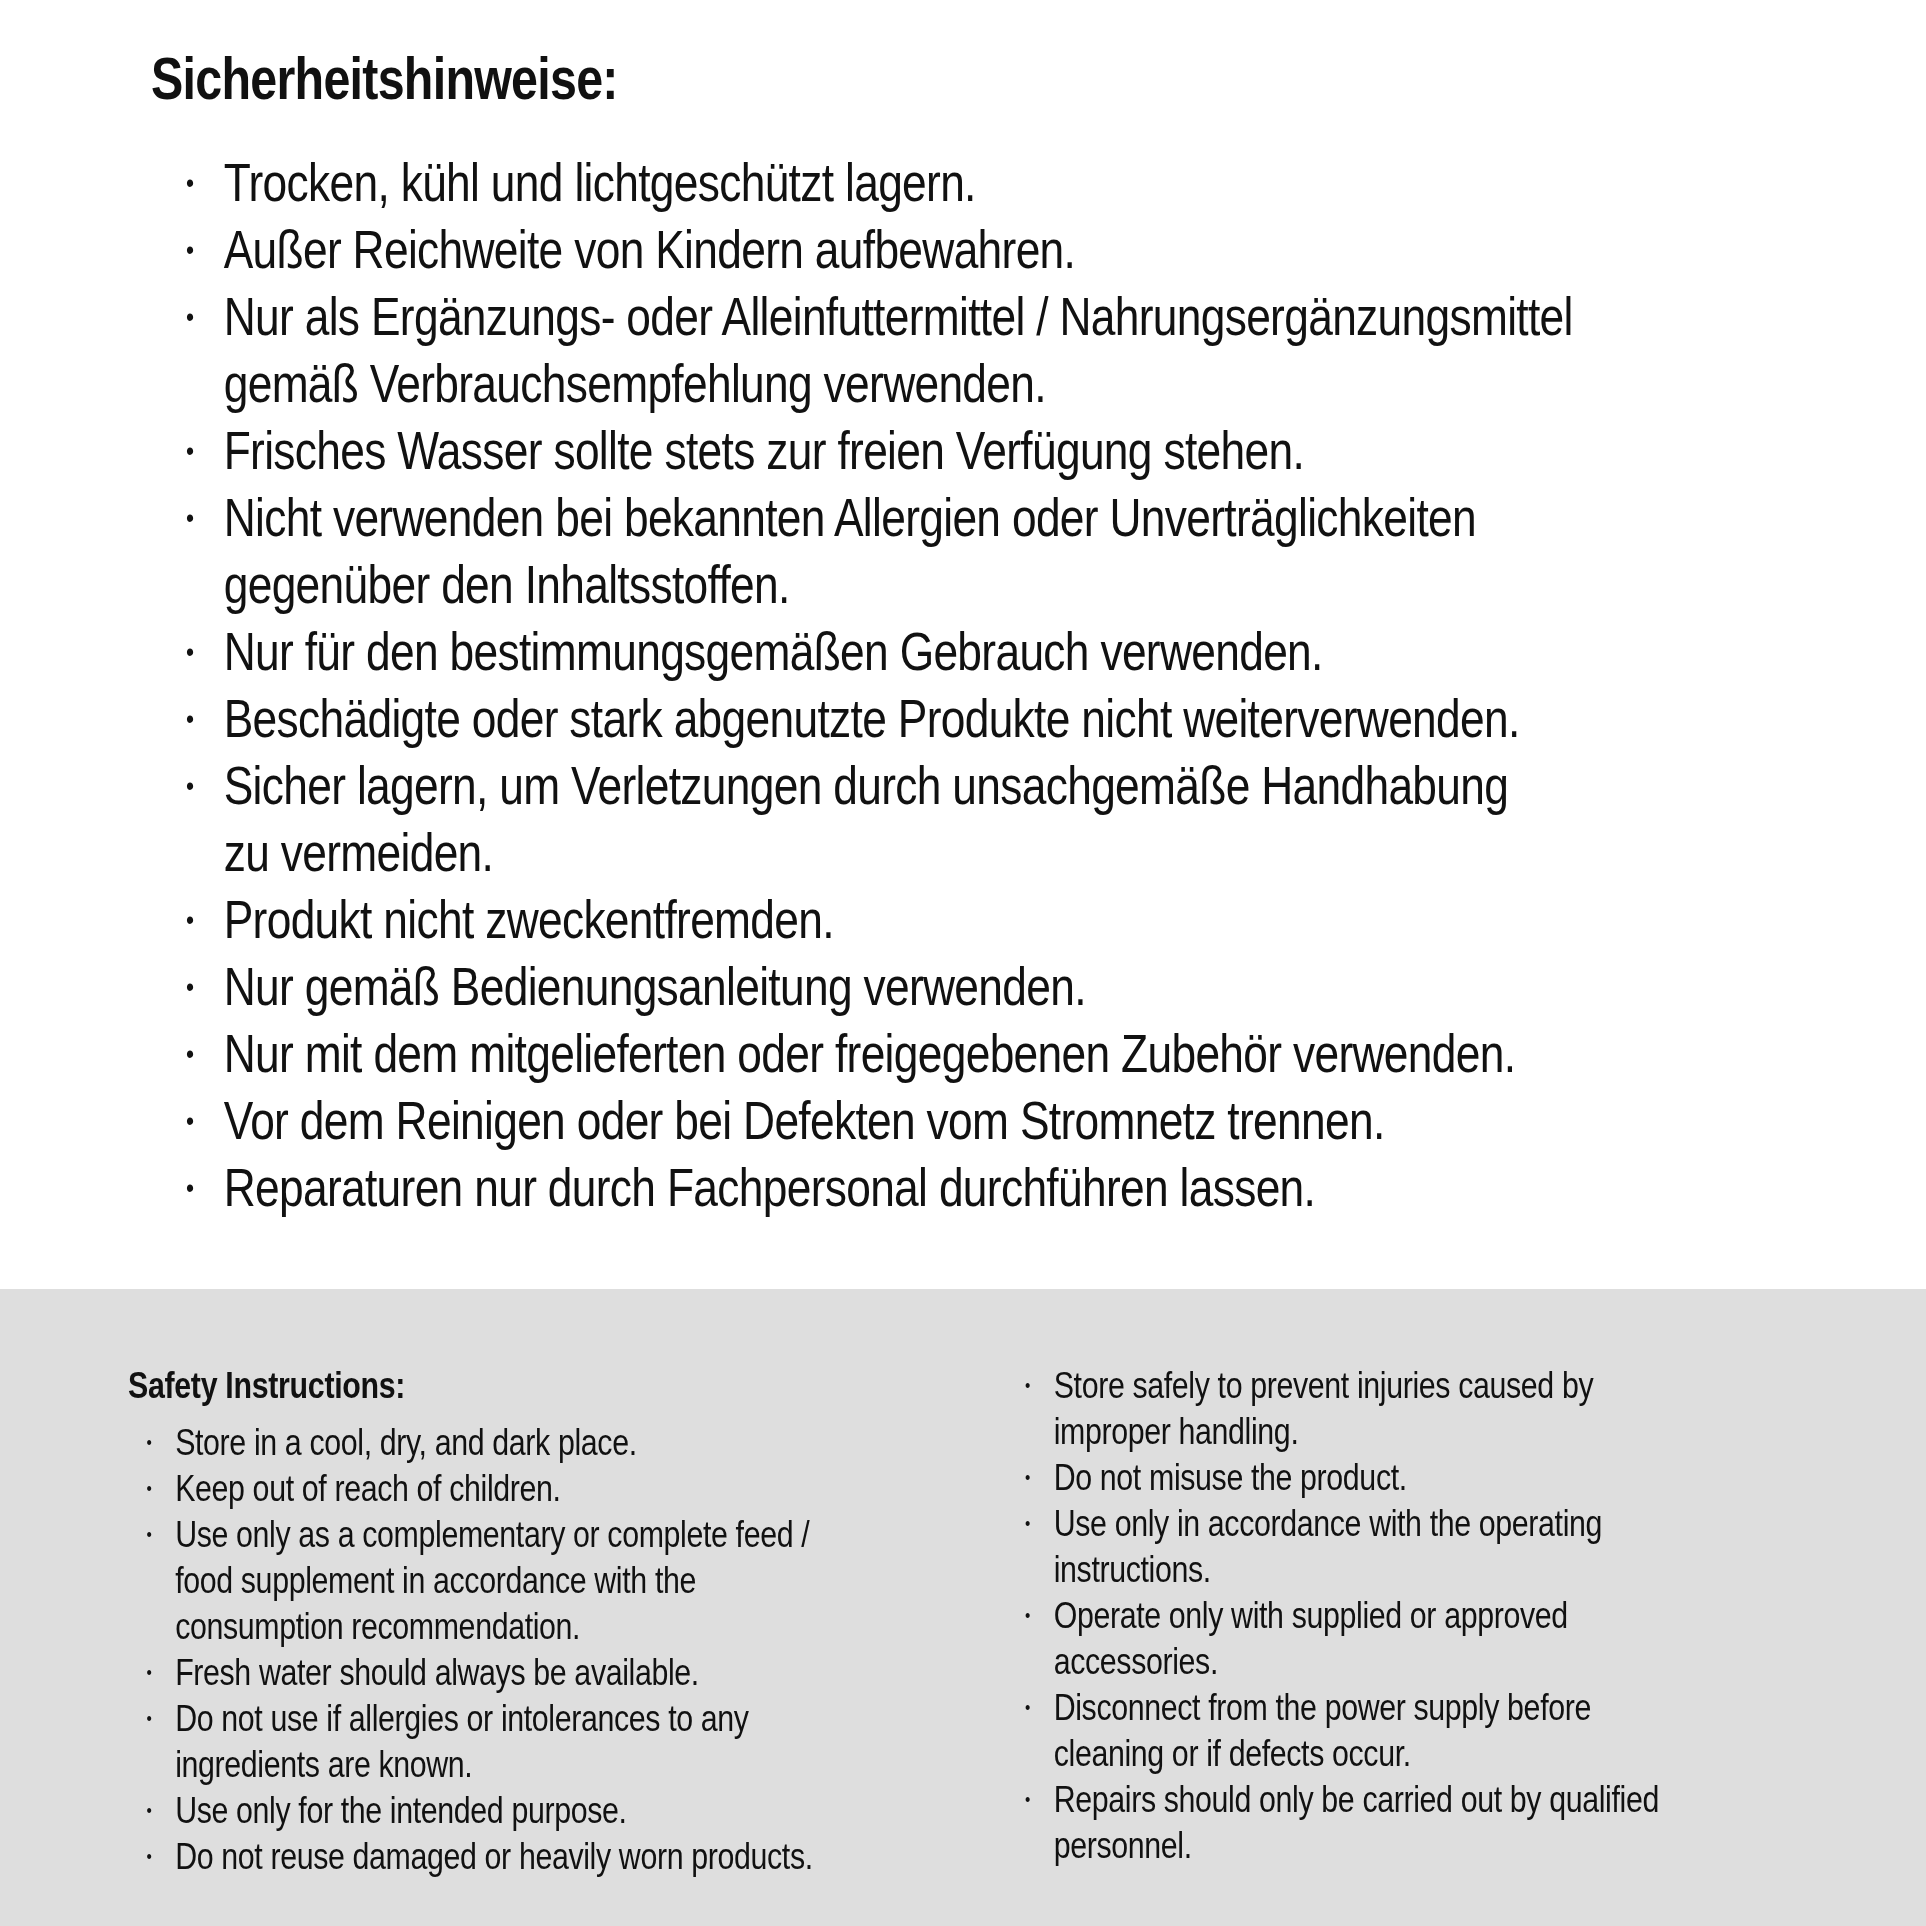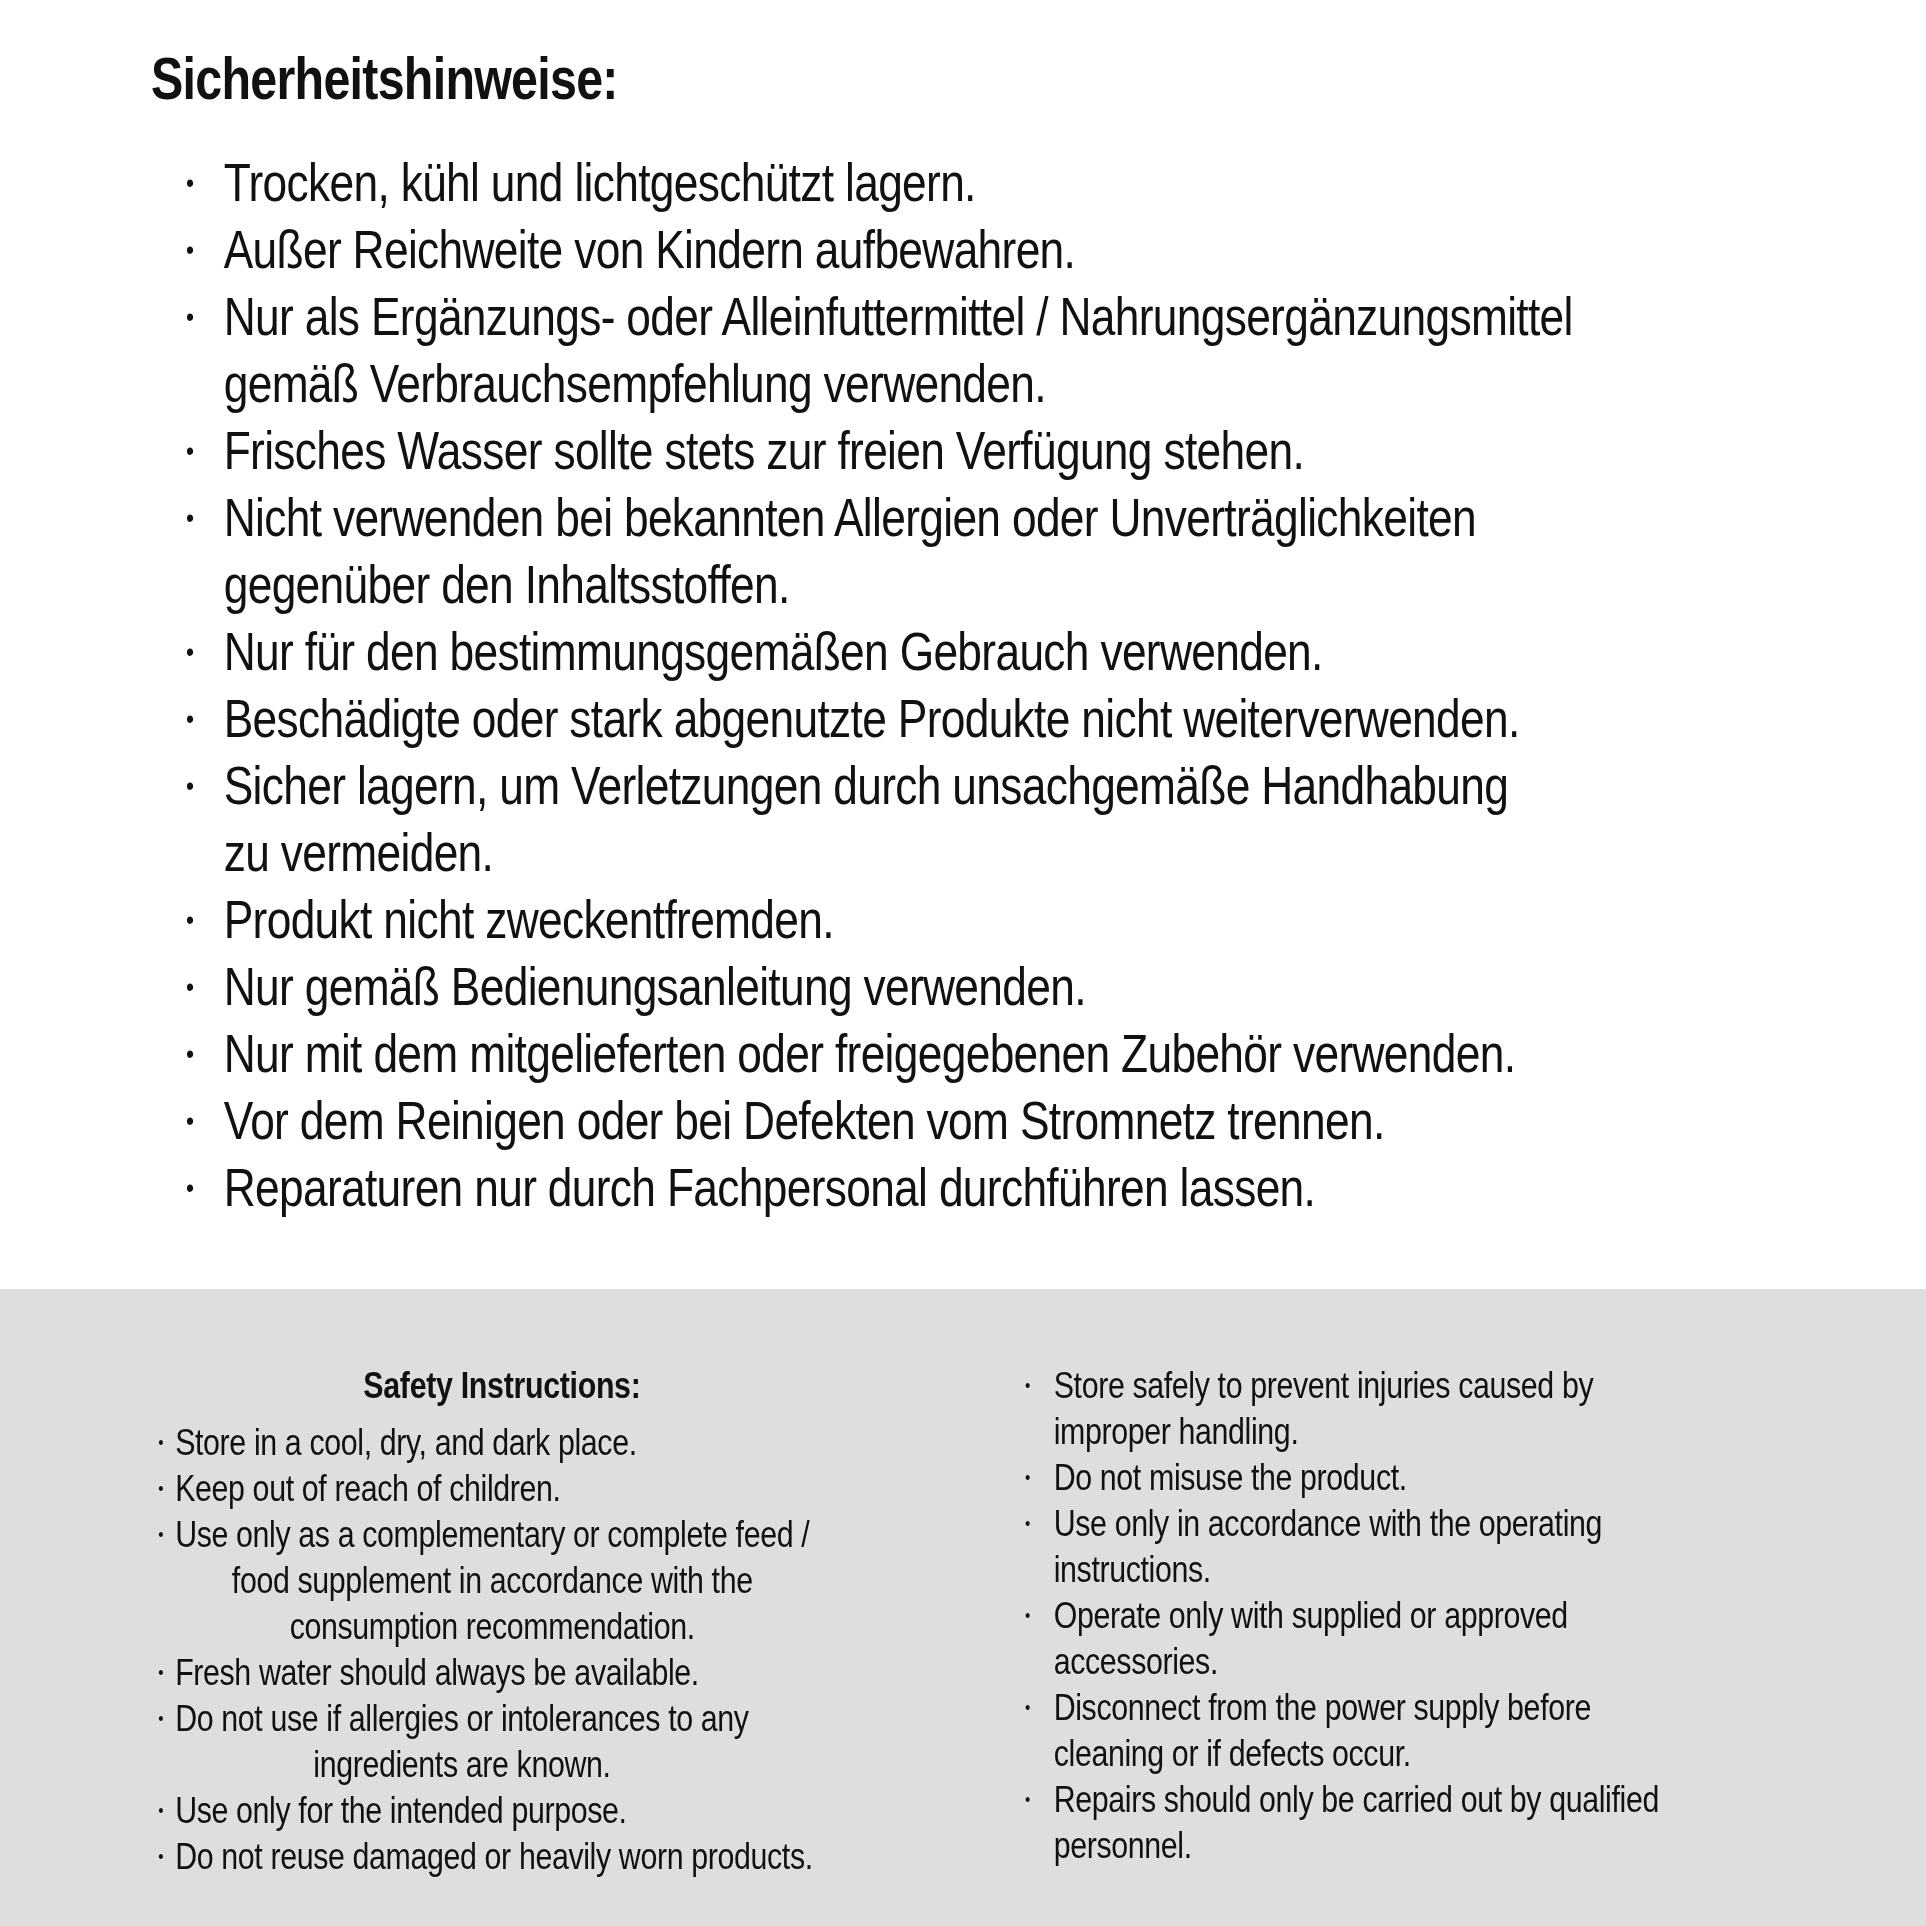--- a/index.html
+++ b/index.html
@@ -48,7 +48,7 @@
     background:#dedede;
   }
   .col{position:absolute;top:0;}
-  .col-left{left:128px;top:74px;width:912px;text-align:center;}
+  .col-left{left:128px;top:74px;width:912px;}
   .col-right{left:1025px;top:74px;width:892px;}
   .english-heading{
     margin:0;

